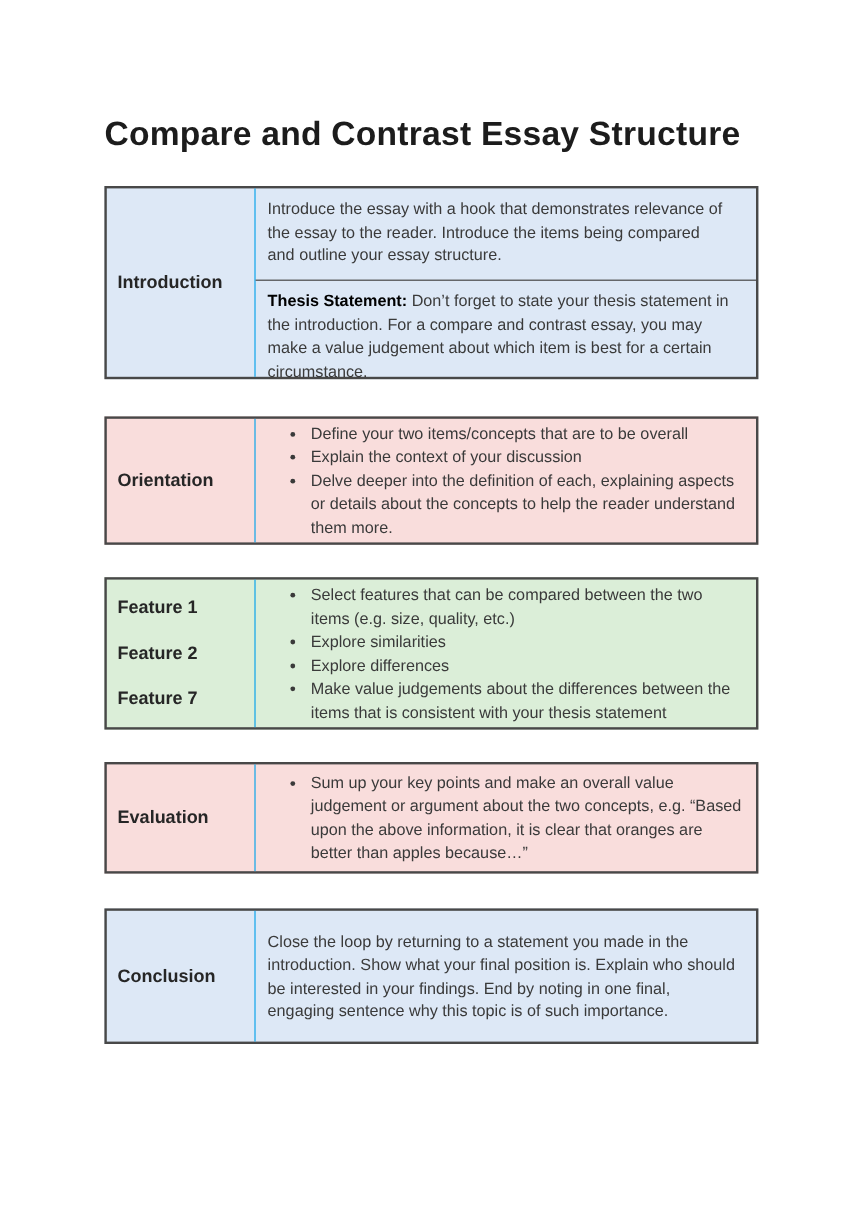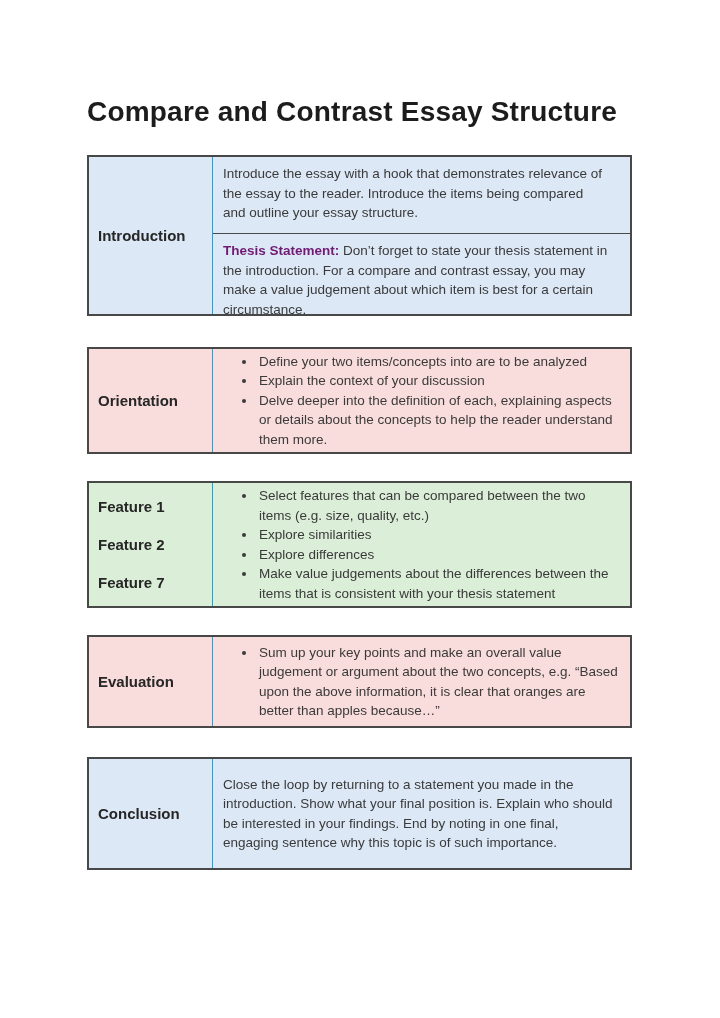--- a/index.html
+++ b/index.html
@@ -79,7 +79,7 @@
     border-top: 1px solid #484848;
     padding: 7px 14px 0 10px;
   }
-  .bold-prefix { font-weight: 700; color: #701a75; }
+  .bold-prefix { font-weight: 700; color: #000000; }
 
   ul.bullets {
     margin: 0;

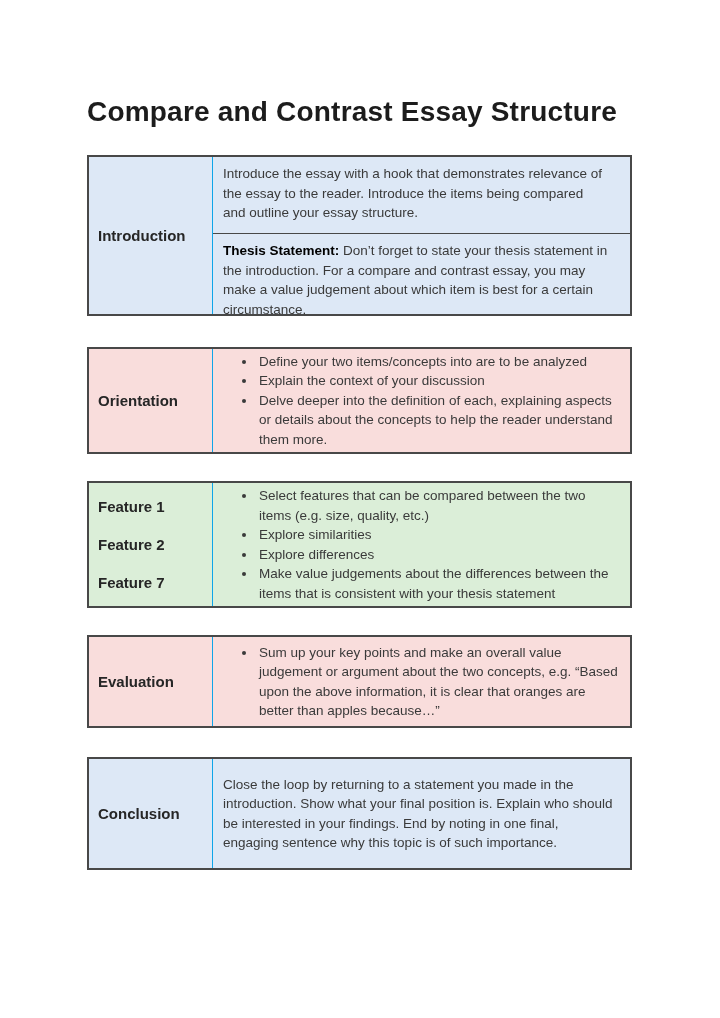--- a/index.html
+++ b/index.html
@@ -113,7 +113,7 @@
     </div>
     <div class="content-cell">
       <ul class="bullets">
-        <li>Define your two items/concepts into are to be analyzed</li>
+        <li>Define your two items/concepts that are to be overall</li>
         <li>Explain the context of your discussion</li>
         <li>Delve deeper into the definition of each, explaining aspects or details about the concepts to help the reader understand them more.</li>
       </ul>

